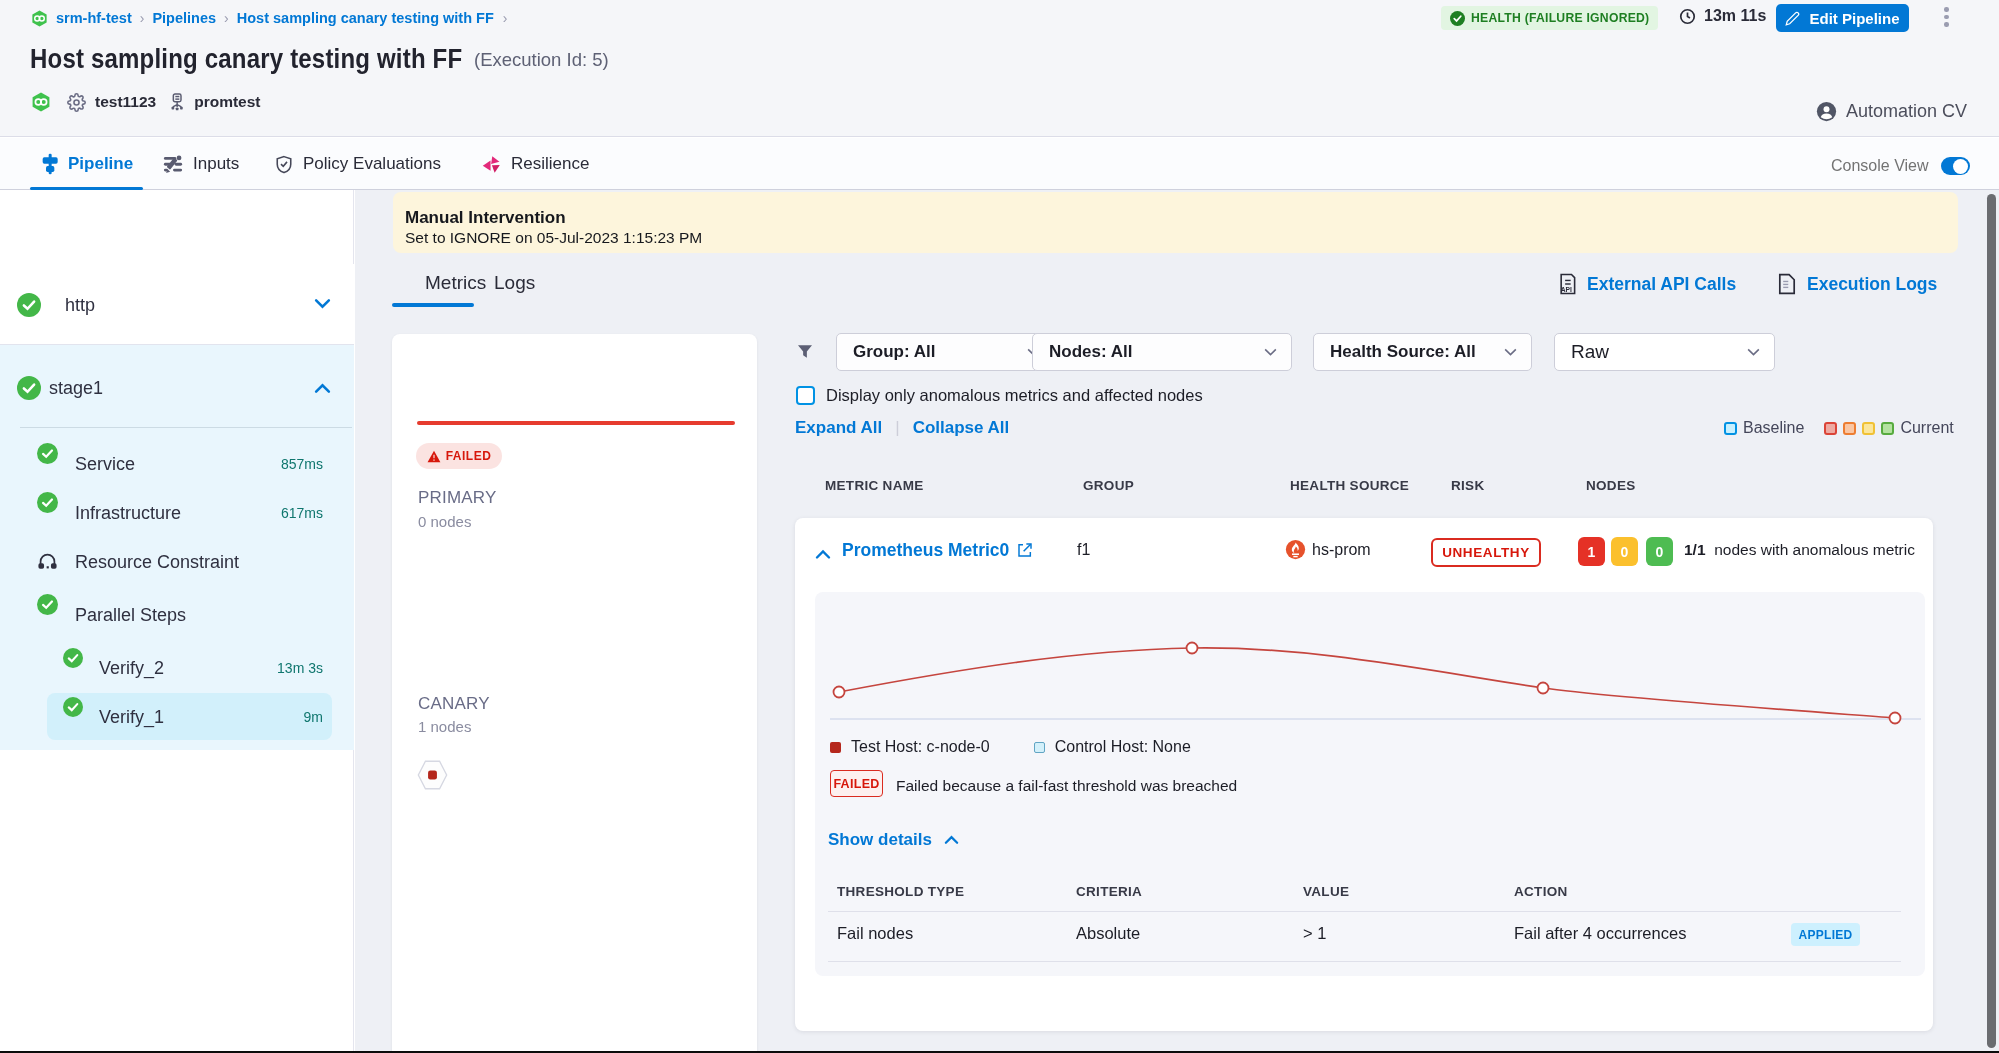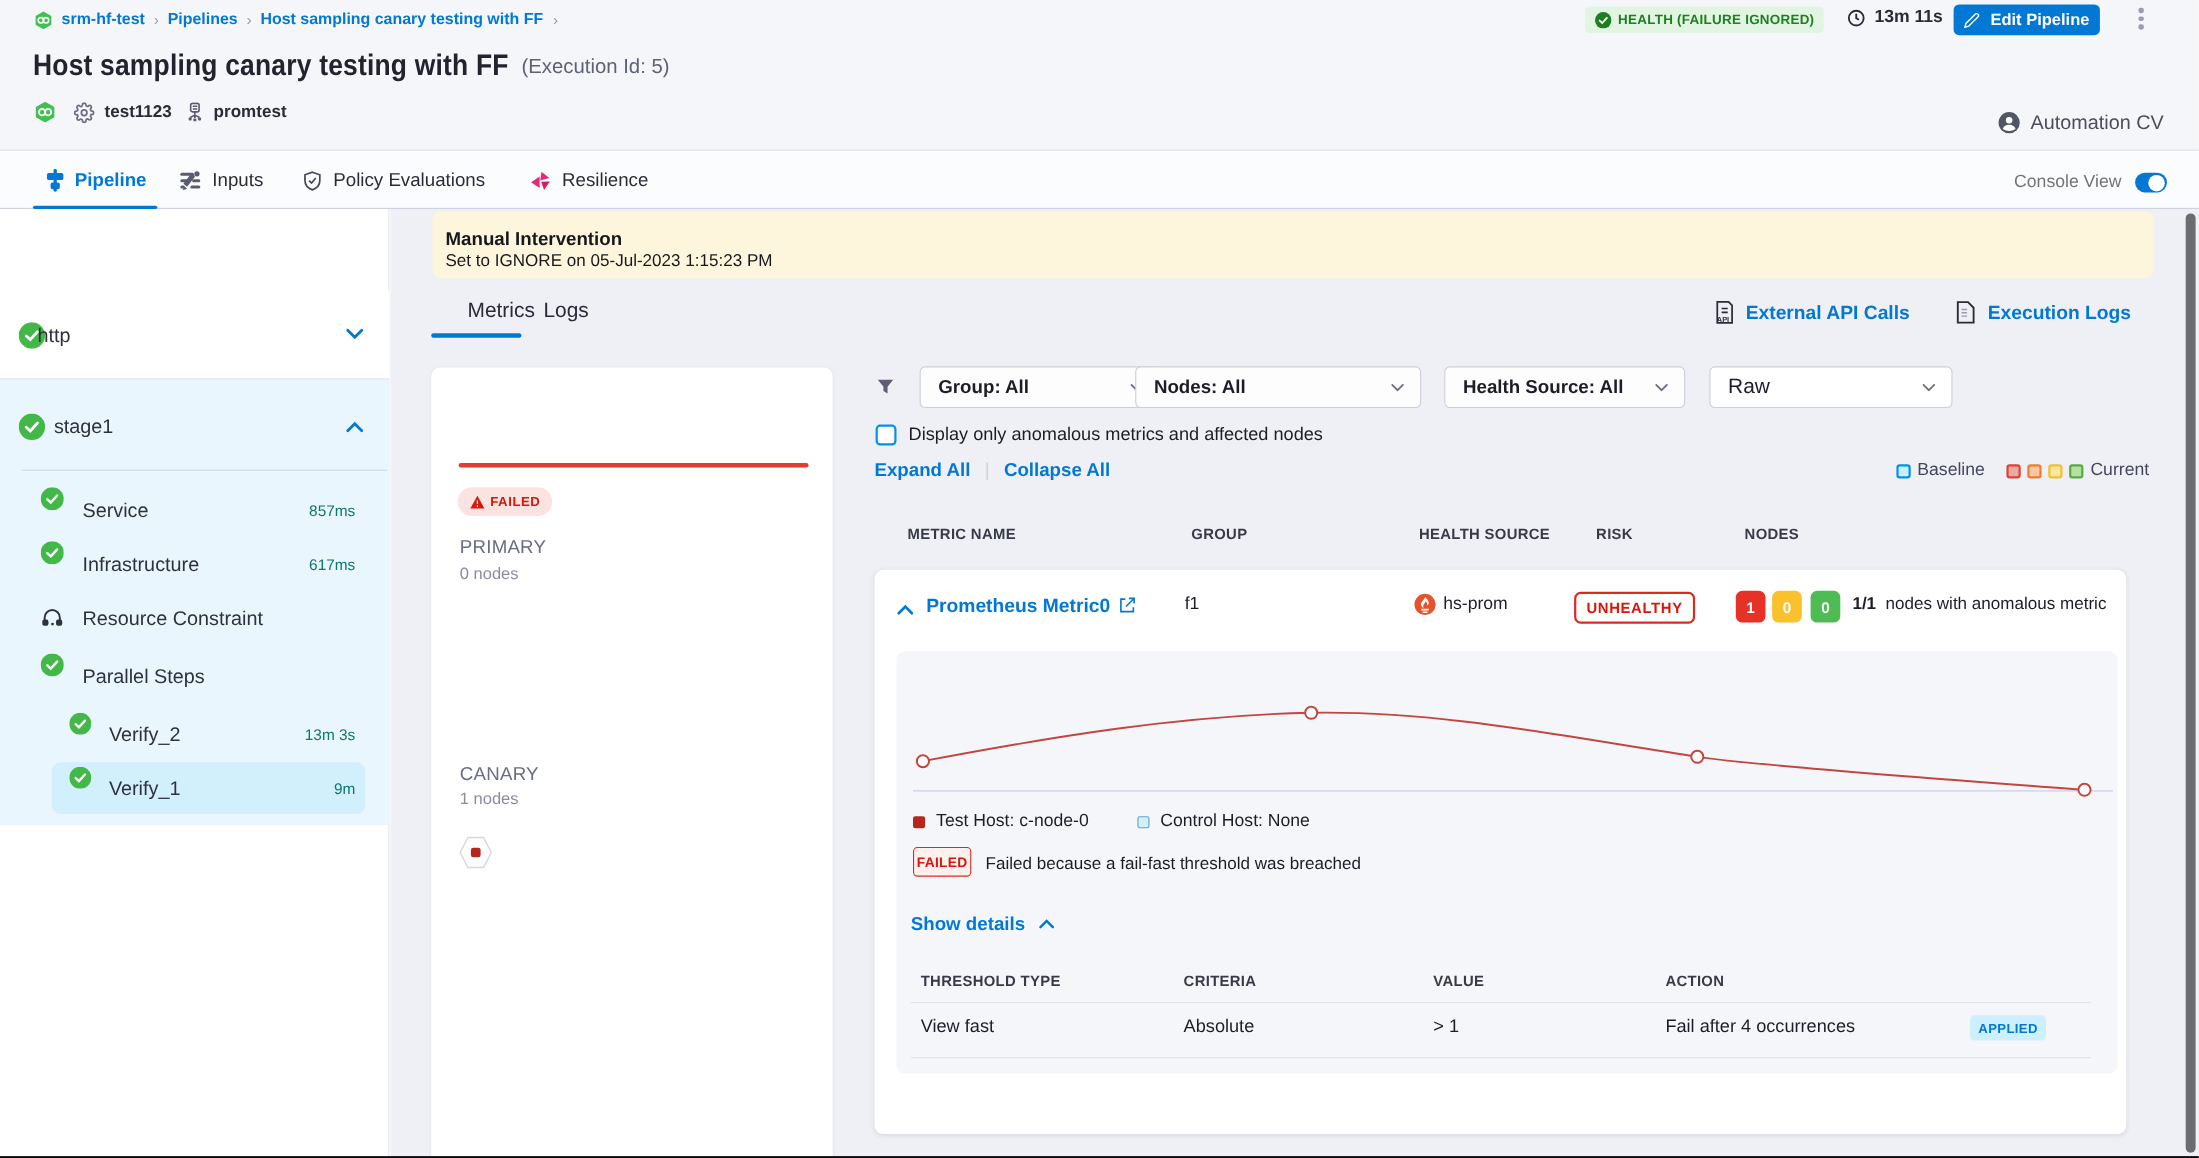--- a/index.html
+++ b/index.html
@@ -237,7 +237,7 @@
         <circle cx="8" cy="8" r="8" fill="#43b748"></circle>
         <path d="M4.6 8.3 L7 10.5 L11.4 5.7" stroke="#fff" stroke-width="1.7" fill="none" stroke-linecap="round"></path>
       </svg>
-    <span class="abs" style="left:34px; top:31px; font-size:18px; color:#2f3040;">http</span>
+    <span class="abs" style="left:65px; top:31px; font-size:18px; color:#2f3040;">http</span>
     <svg class="abs" style="left:314px; top:34px" width="17" height="11" viewBox="0 0 16 10" fill="none" stroke="#0278d5" stroke-width="2.4" stroke-linecap="round">
         <path d="M2 2 L8 8 L14 2"></path>
       </svg>

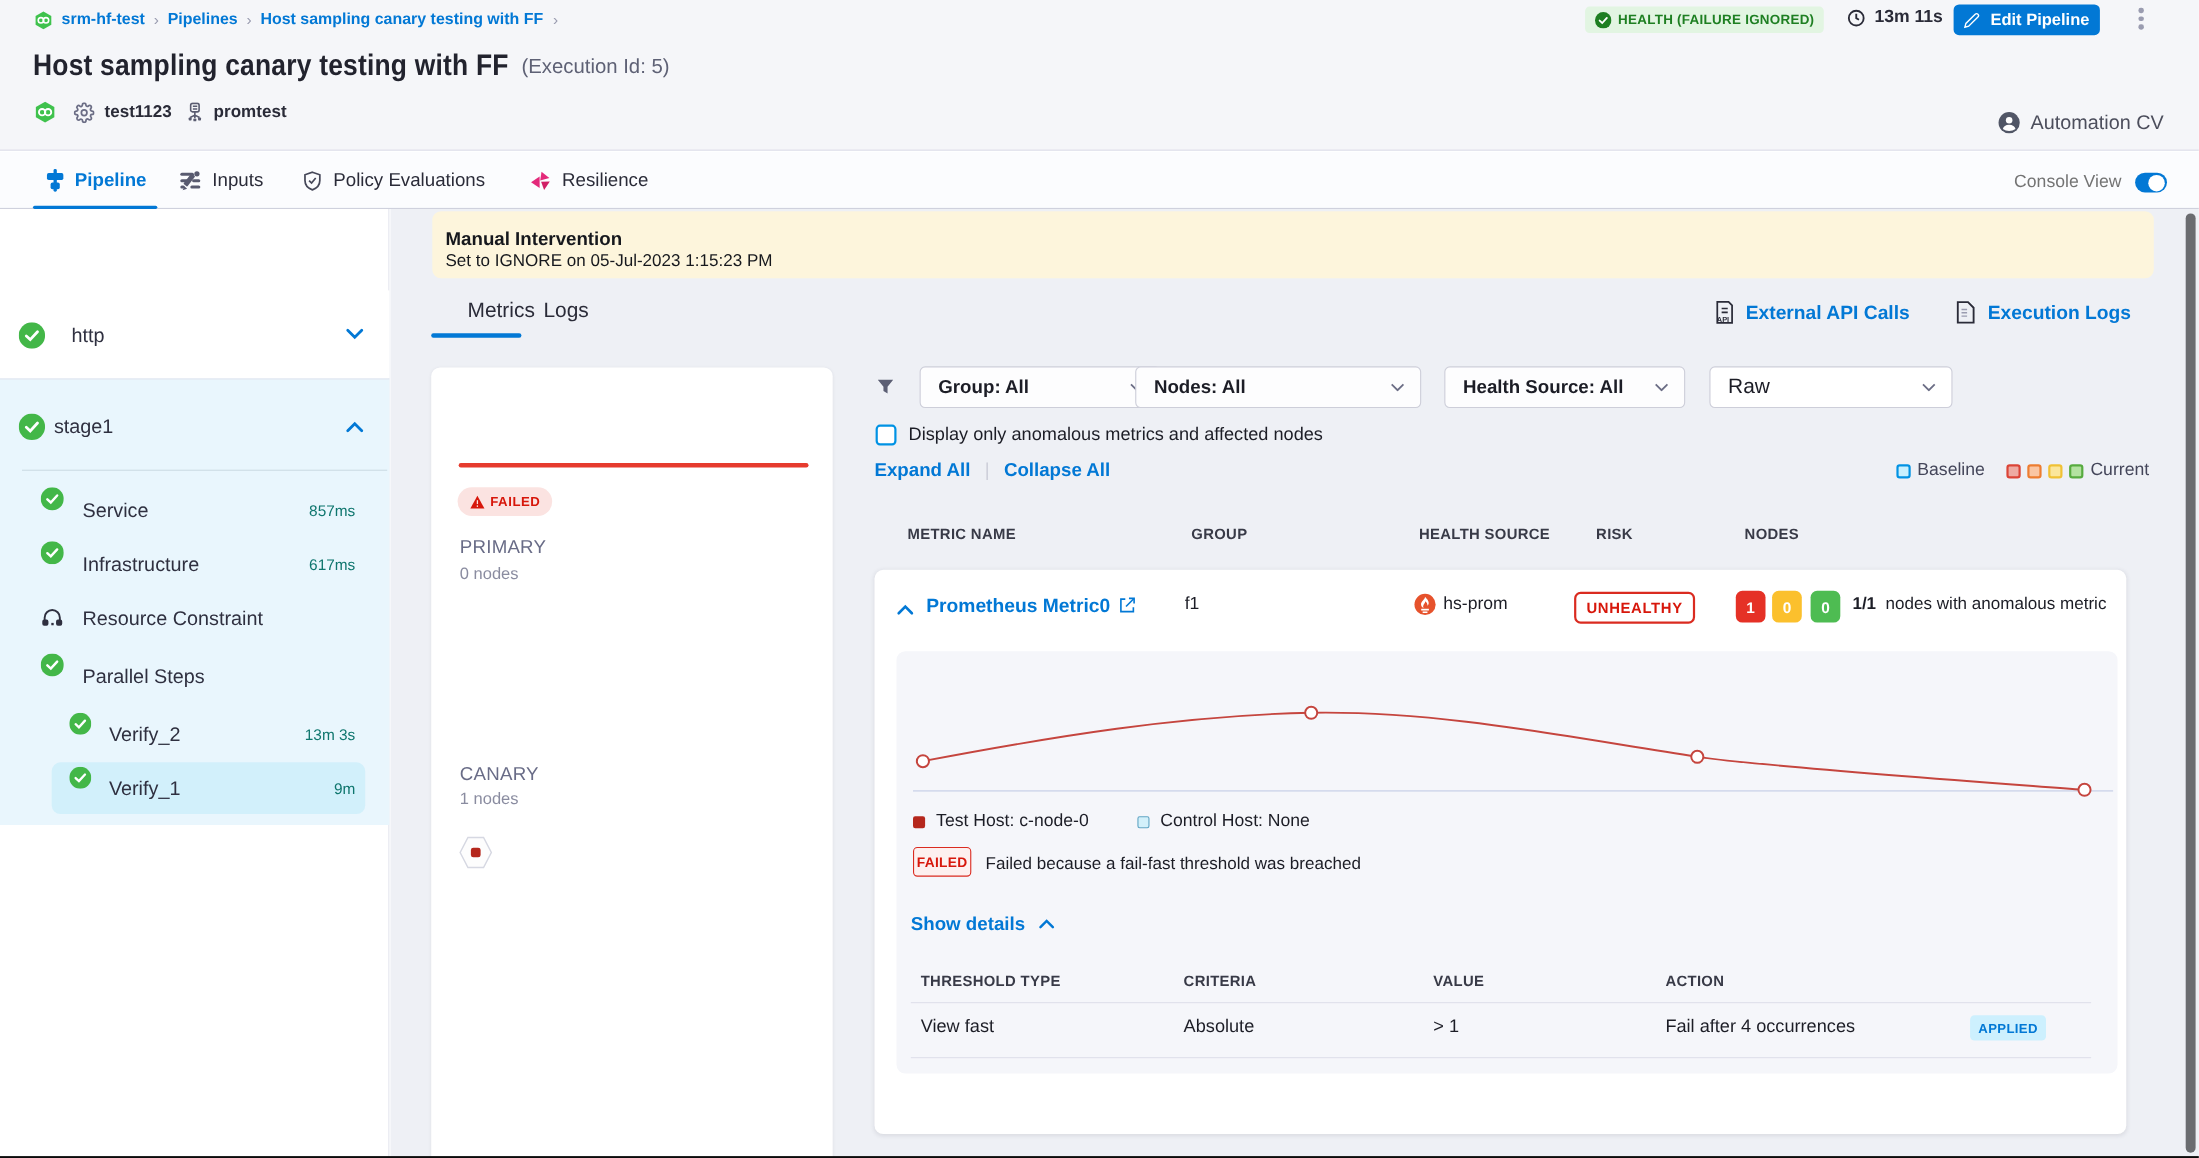--- a/index.html
+++ b/index.html
@@ -431,7 +431,7 @@
       <div class="dt-h" style="left:488px">VALUE</div>
       <div class="dt-h" style="left:699px">ACTION</div>
       <div class="dt-line" style="top:319px"></div>
-      <div class="dt-c" style="left:22px">View fast</div>
+      <div class="dt-c" style="left:22px">Fail nodes</div>
       <div class="dt-c" style="left:261px">Absolute</div>
       <div class="dt-c" style="left:488px">&gt; 1</div>
       <div class="dt-c" style="left:699px">Fail after 4 occurrences</div>

